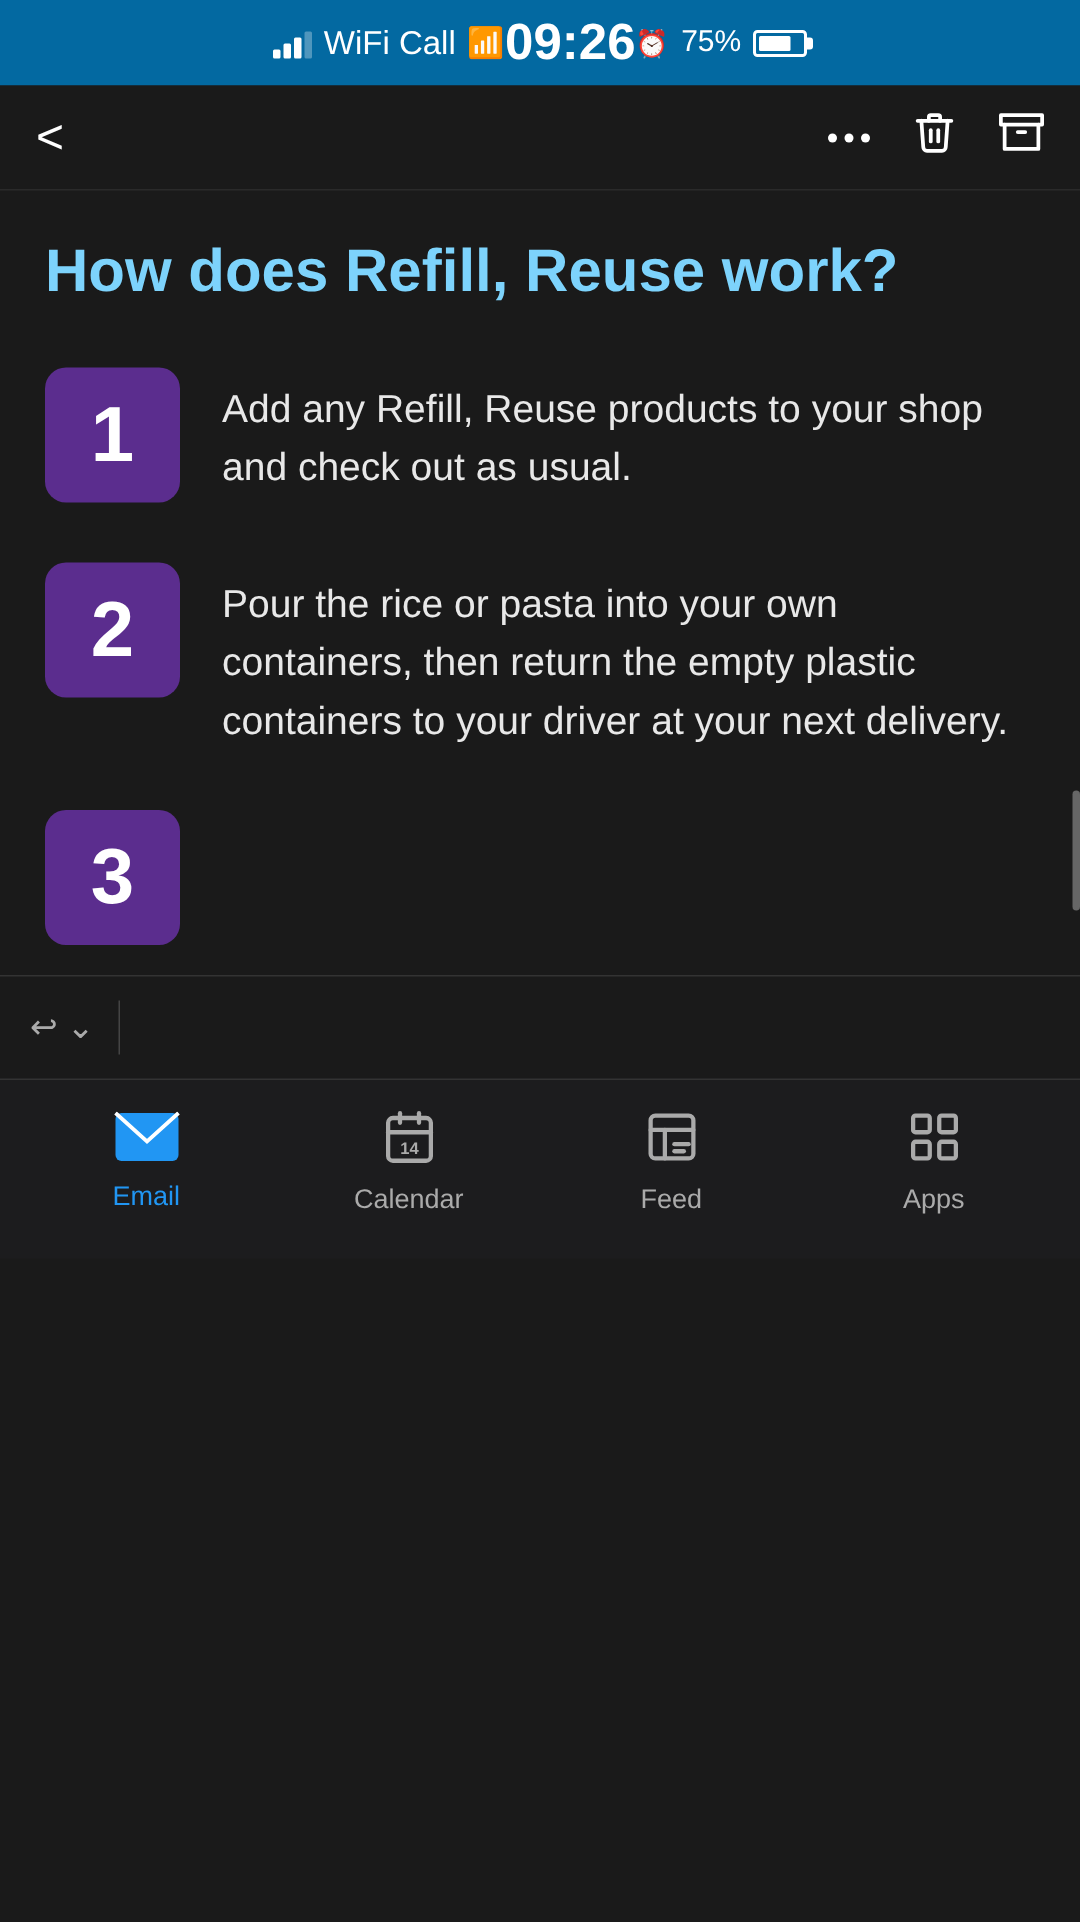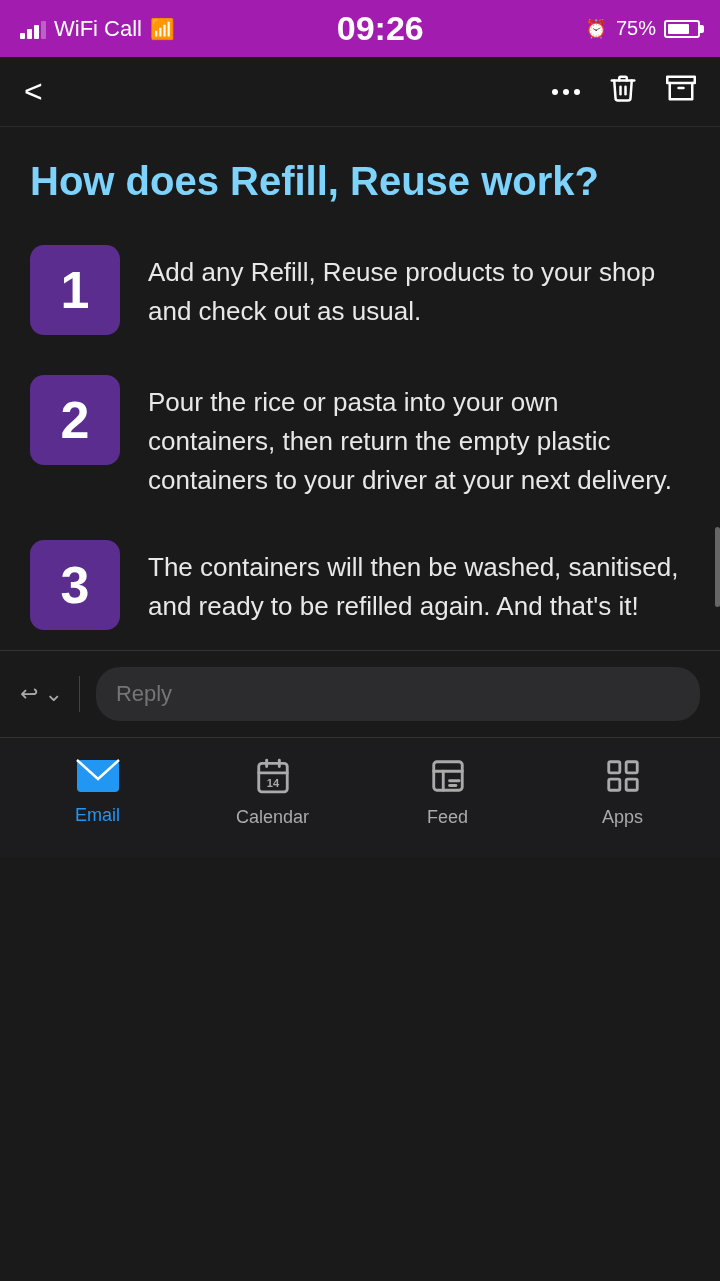--- a/index.html
+++ b/index.html
@@ -15,12 +15,12 @@
 
     
     .status-bar {
-      background: #a21caf;
+      background: #0369a1;
       height: 57px;
       display: flex;
       align-items: center;
-      justify-content: space-between;
-      padding: 0 20px;
+      justify-content: center;
+      padding: 0 4px;
     }
     .status-left {
       display: flex;

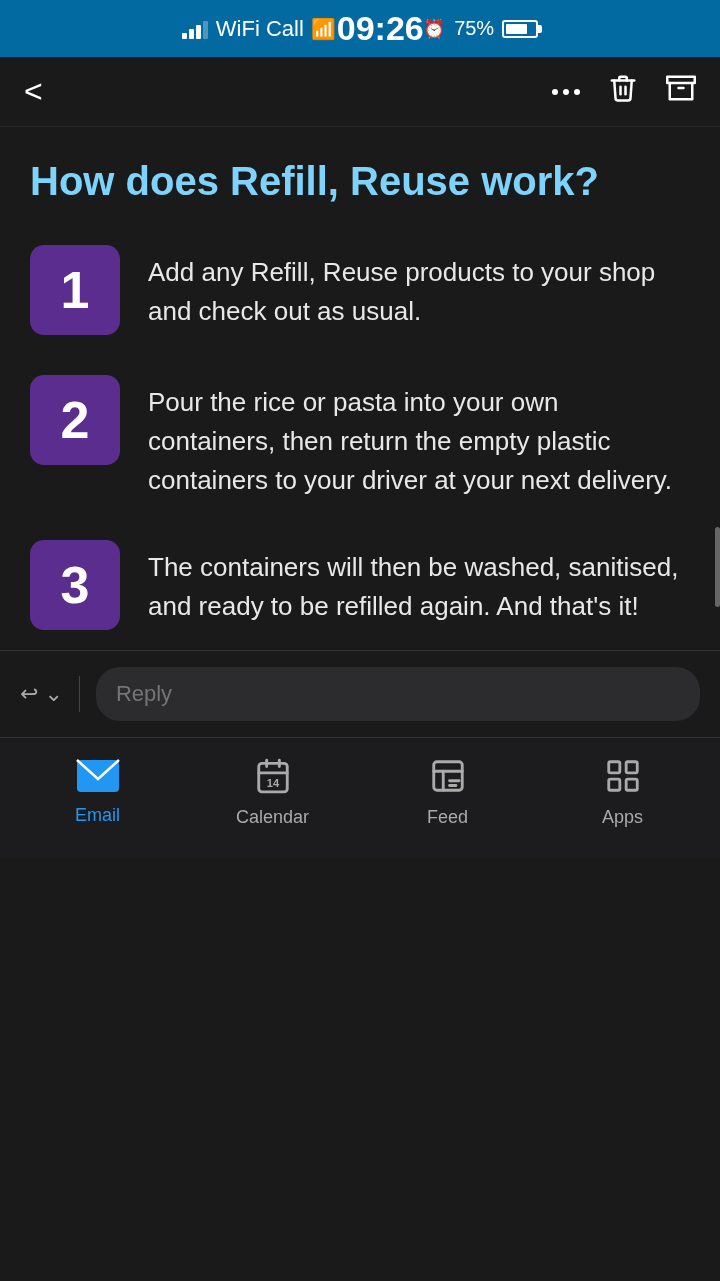--- a/index.html
+++ b/index.html
@@ -345,7 +345,6 @@
       <div class="step-number">
         <span>3</span>
       </div>
-      <div class="step-text">The containers will then be washed, sanitised, and ready to be refilled again. And that's it!</div>
     </div>
 
   </div>

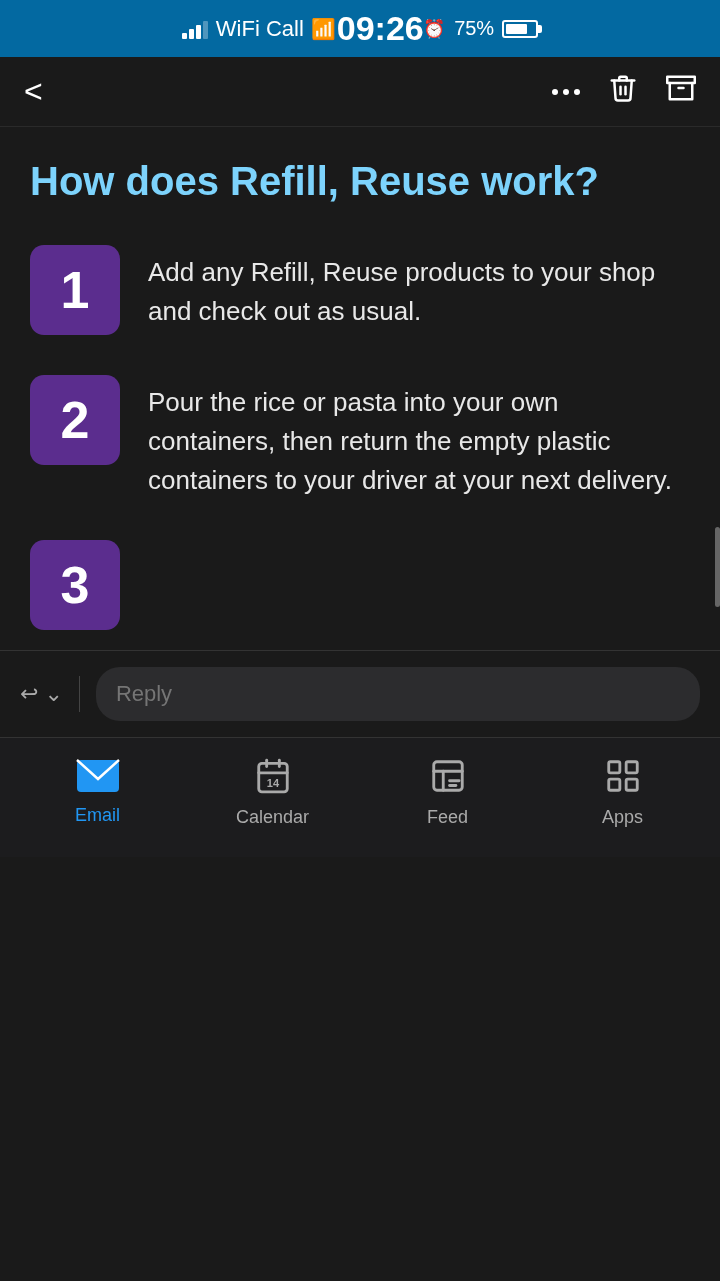--- a/index.html
+++ b/index.html
@@ -358,7 +358,6 @@
     <span class="reply-nav-btn">⌄</span>
   </div>
   <div class="reply-nav-divider"></div>
-  <input class="reply-input" type="text" placeholder="Reply" style="">
 </div>
 
 <div class="tab-bar">

